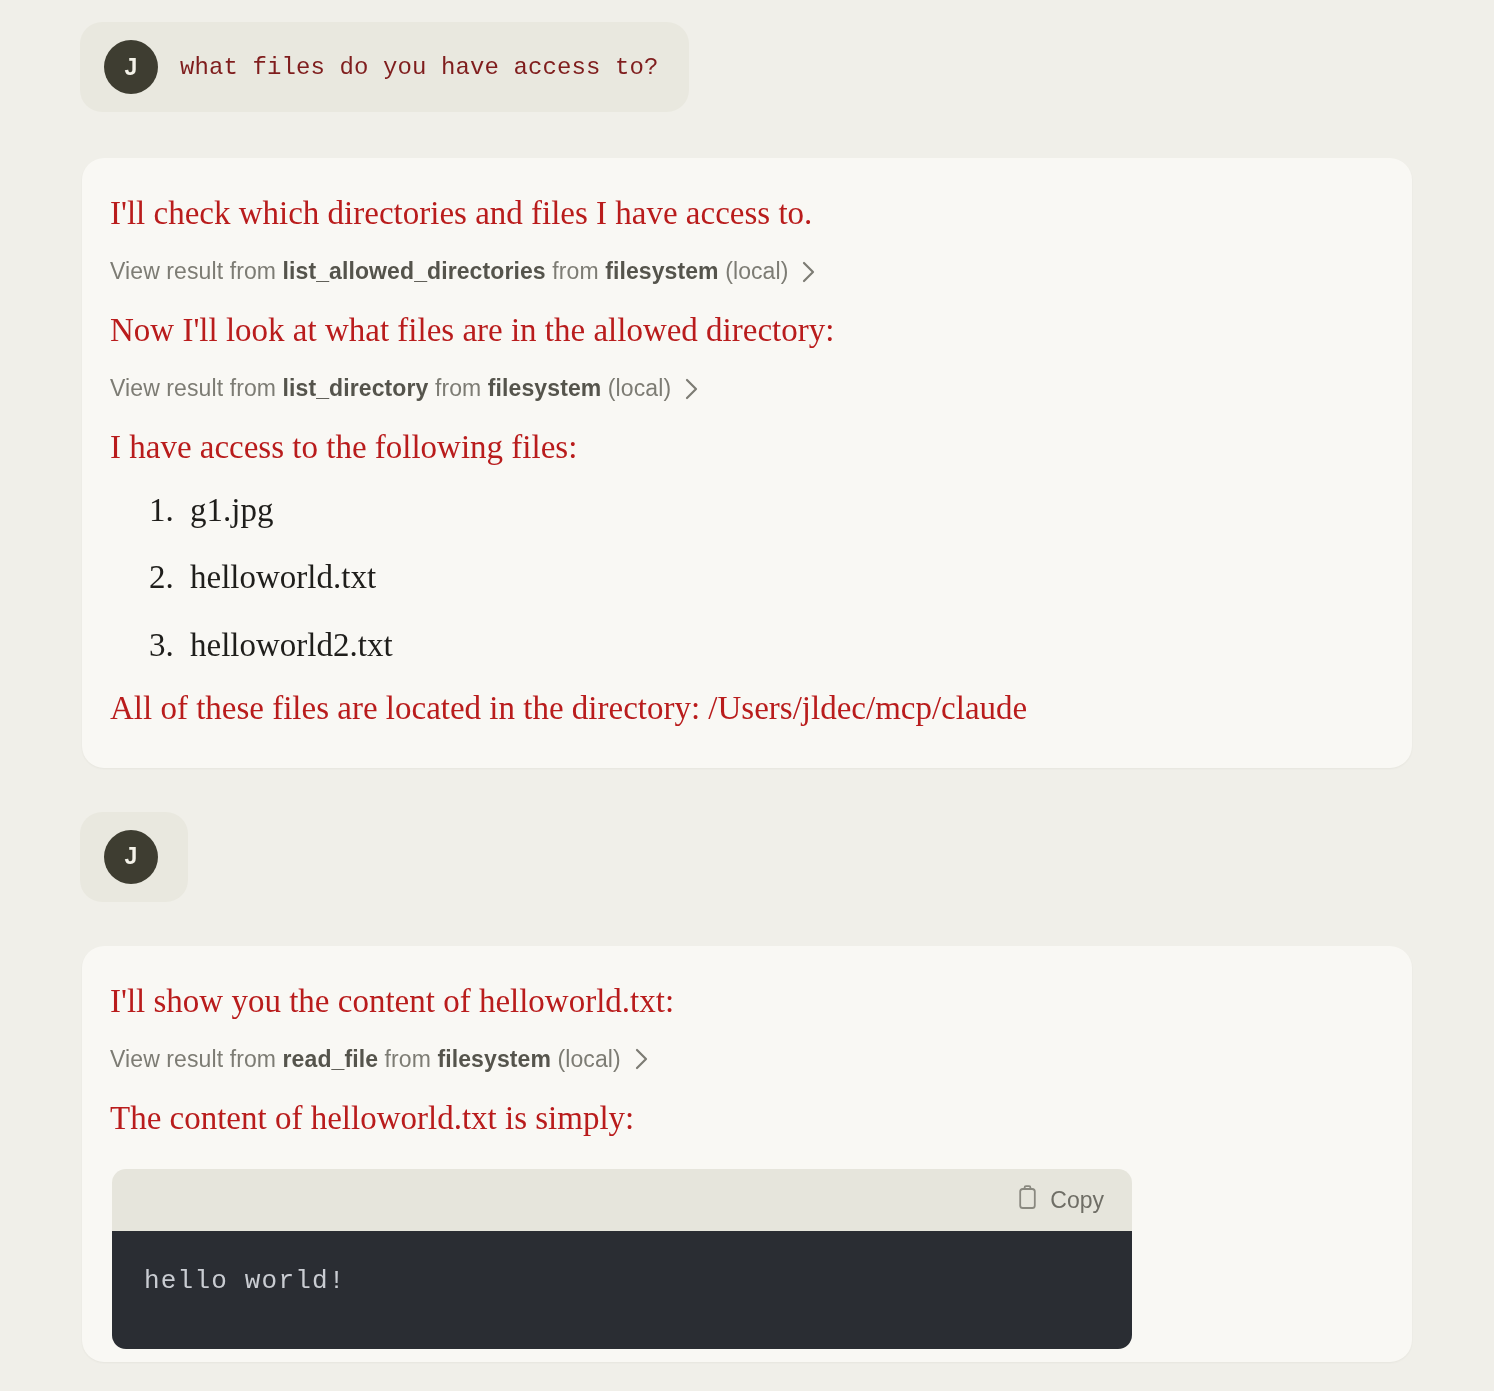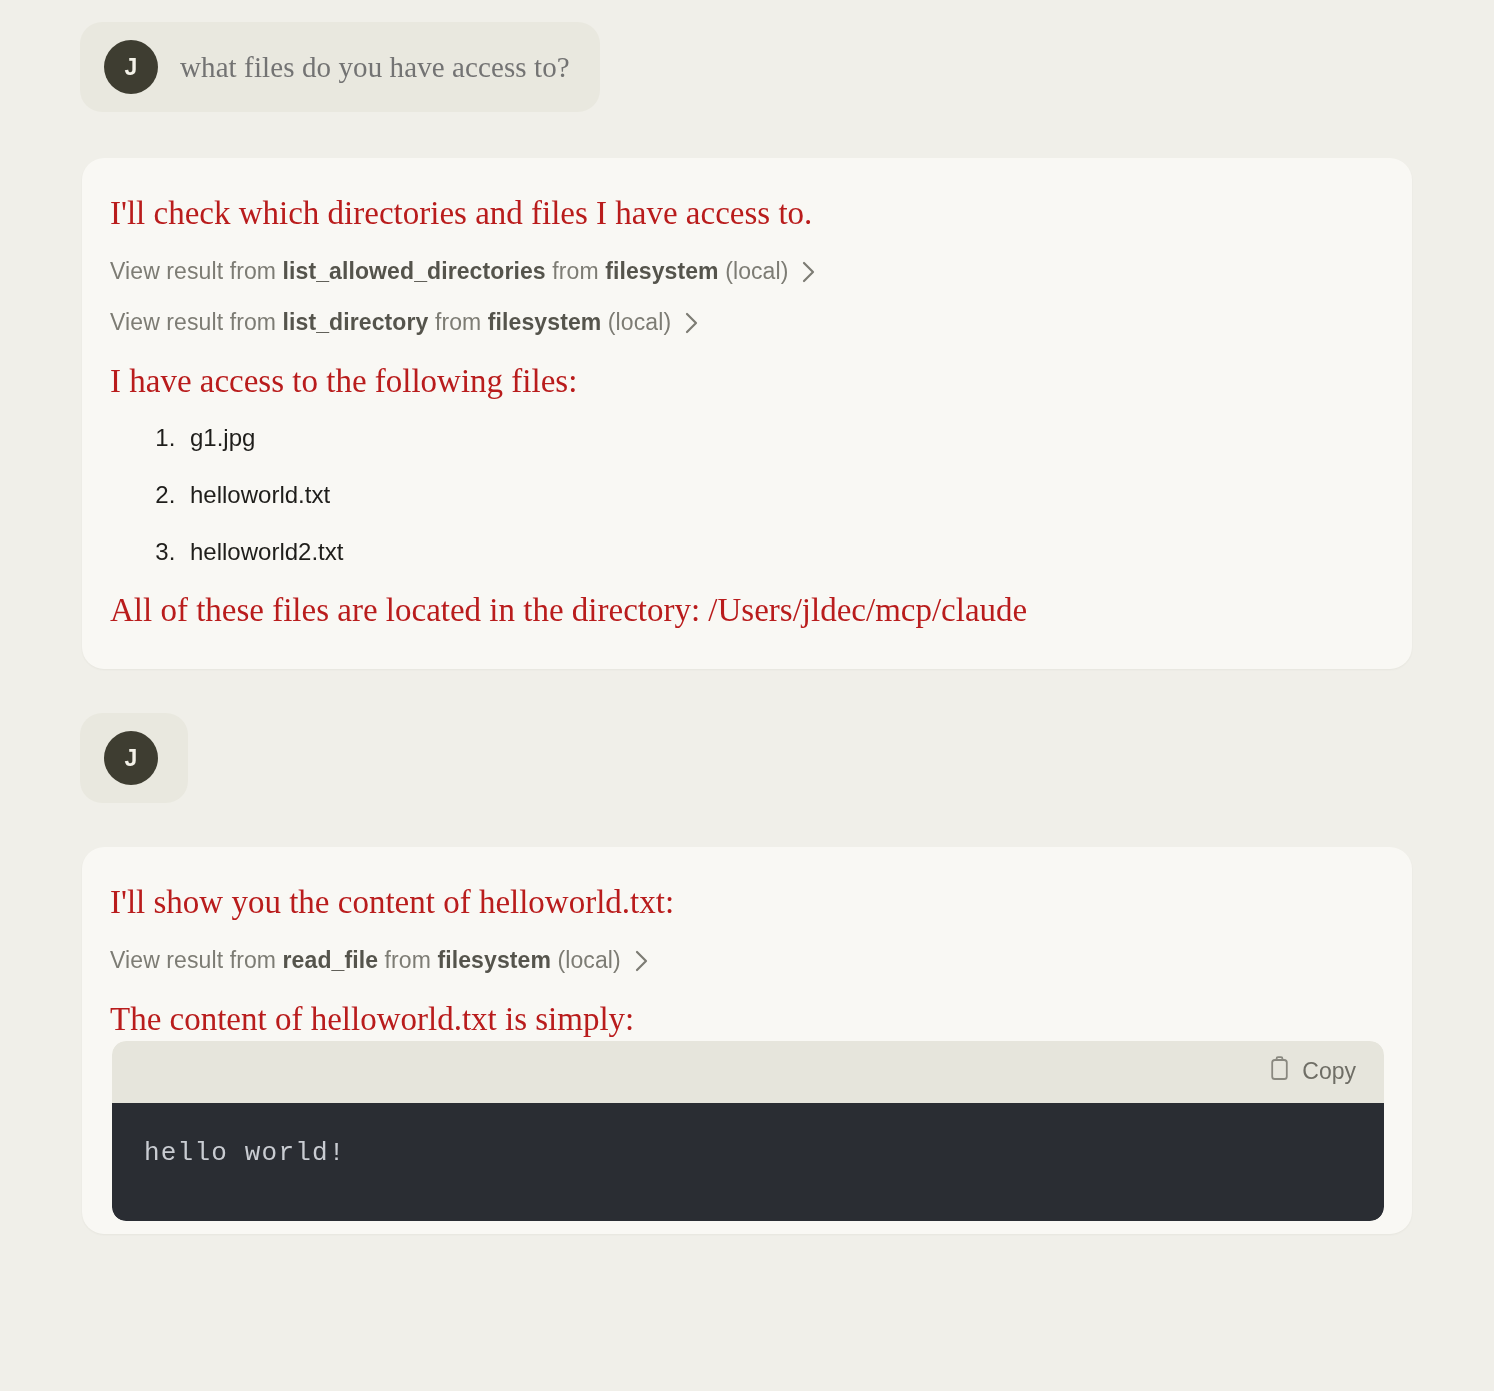--- a/index.html
+++ b/index.html
@@ -56,9 +56,9 @@
     line-height: 1;
   }
   .user-text {
-    font-family: Liberation Serif, serif;
-    font-size: 29px;
-    color: #737373;
+    font-family: Liberation Mono, monospace;
+    font-size: 24px;
+    color: #7f1d1d;
     letter-spacing: 0.1px;
     white-space: nowrap;
   }

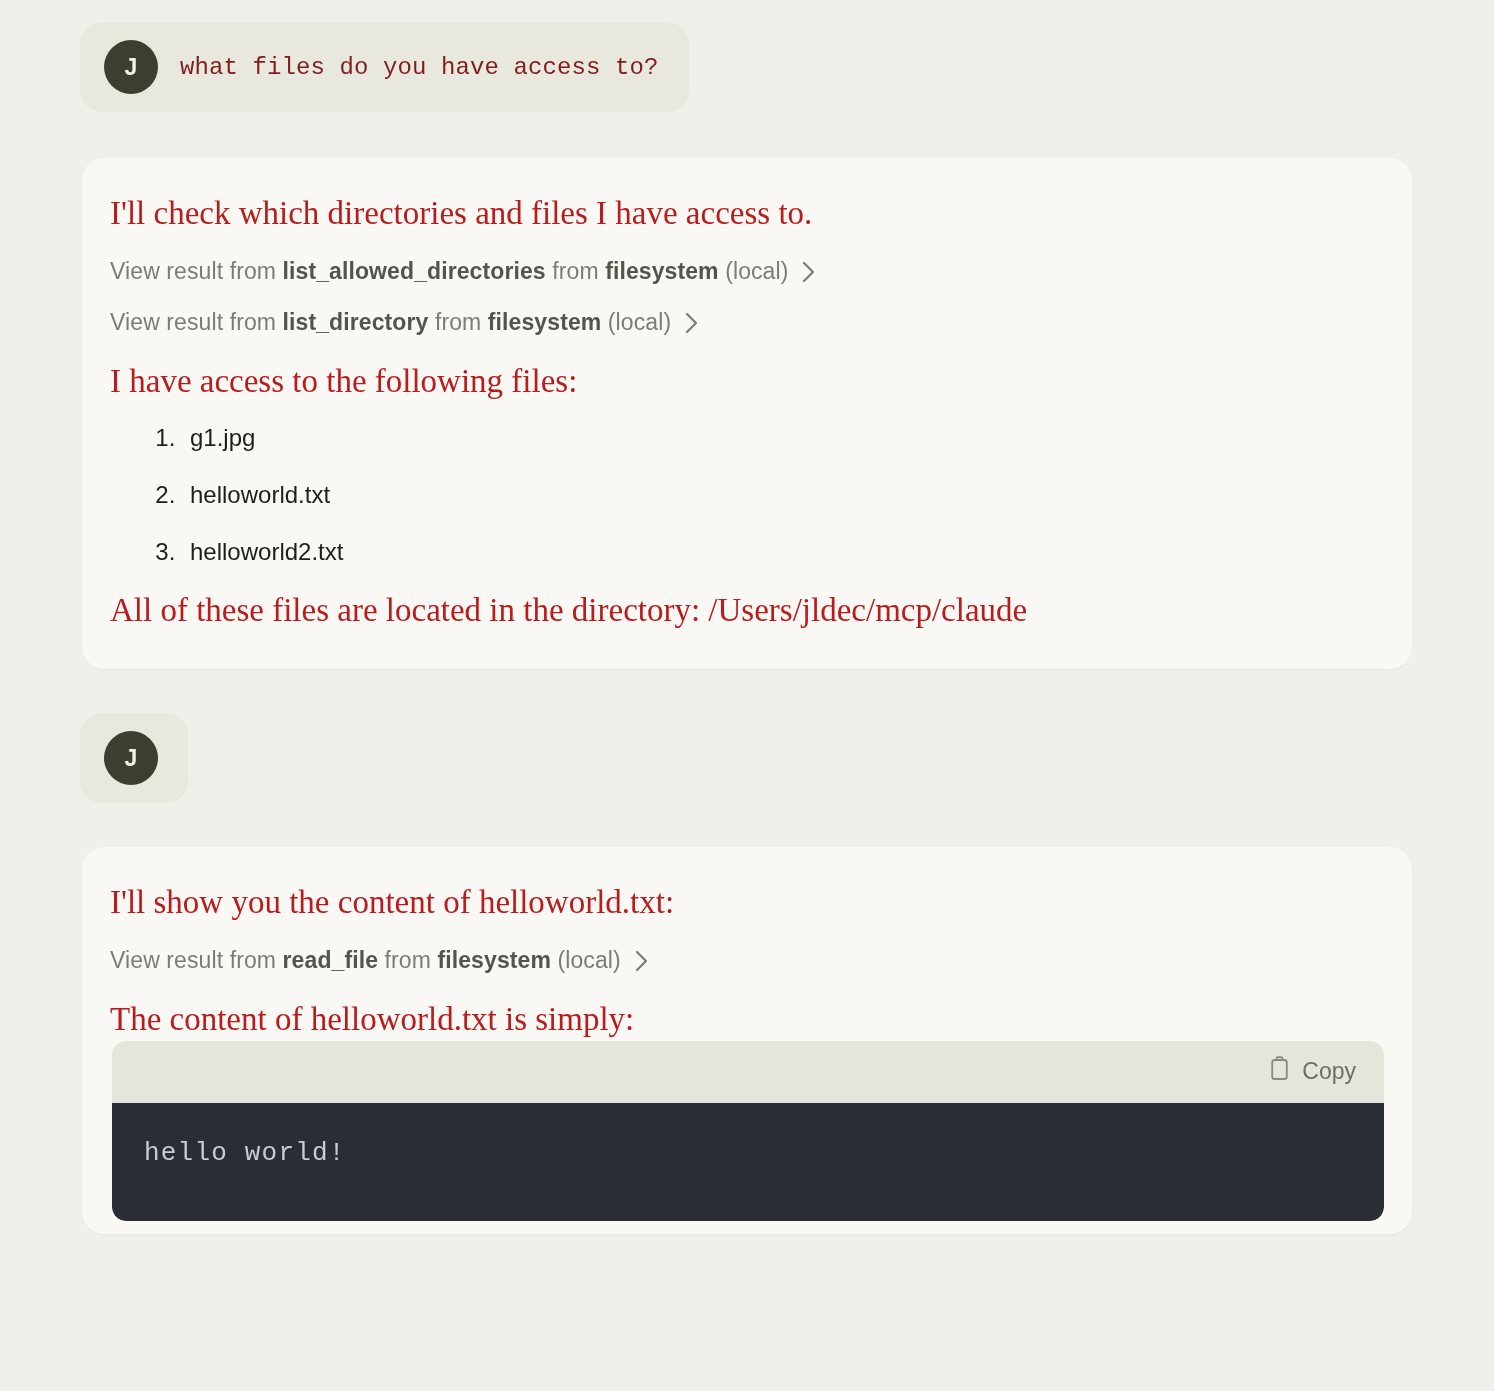--- a/index.html
+++ b/index.html
@@ -210,6 +210,7 @@
       </span>
     </div>
 
+    <p class="para">Now I'll look at what files are in the allowed directory:</p>
 
     <div class="tool-line">
       <span class="sp">View result from</span>

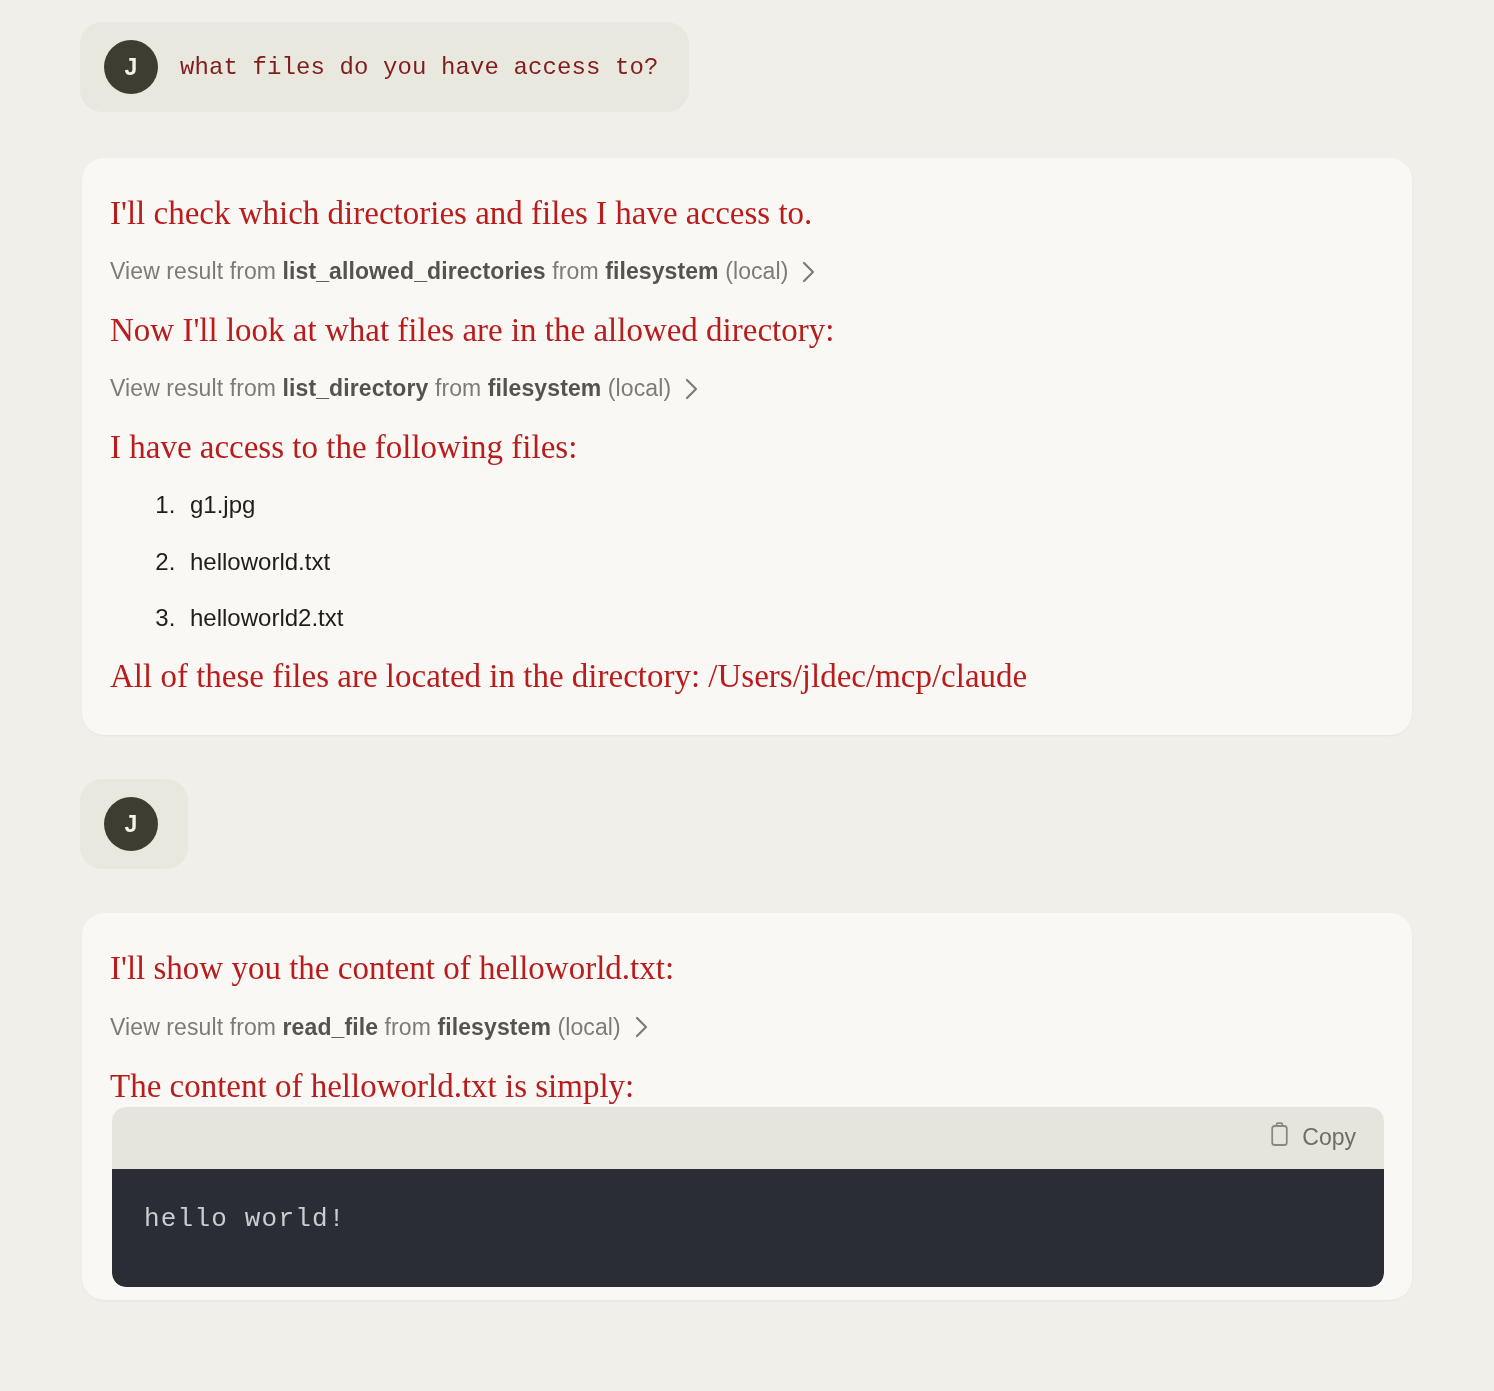--- a/index.html
+++ b/index.html
@@ -112,8 +112,8 @@
   ol.file-list {
     margin: 22px 0 22px 0;
     padding-left: 72px;
-    font-family: Liberation Sans, sans-serif;
-    font-size: 24px;
+    font-family: Liberation Serif, serif;
+    font-size: 33px;
     color: #1f1e1b;
   }
   ol.file-list li {

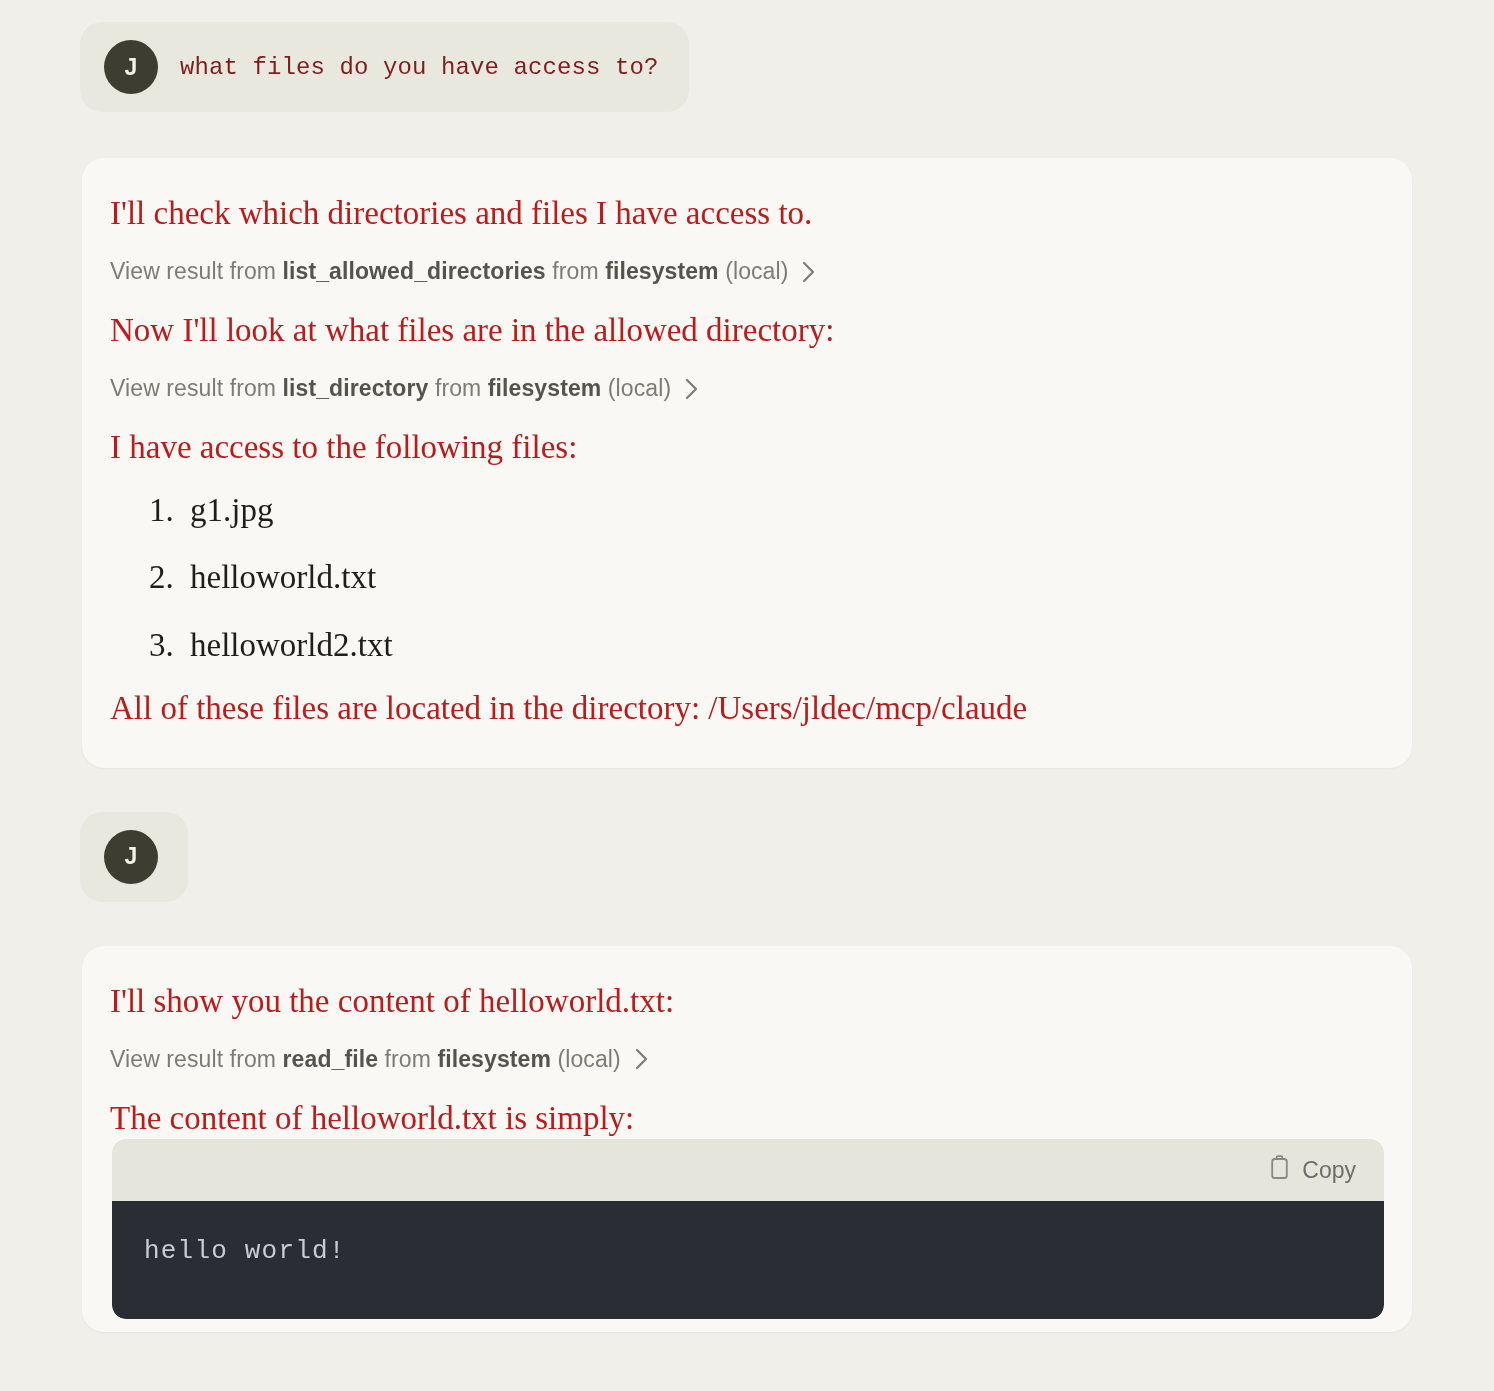--- a/index.html
+++ b/index.html
@@ -125,11 +125,12 @@
 
   
   .code-wrap {
+    margin-top: 30px;
     margin-left: 2px;
     margin-right: 0px;
-    border-radius: 14px;
+    border-radius: 6px;
     overflow: hidden;
-    width: 1272px;
+    width: 1020px;
   }
   .code-header {
     background: #e6e5dc;

